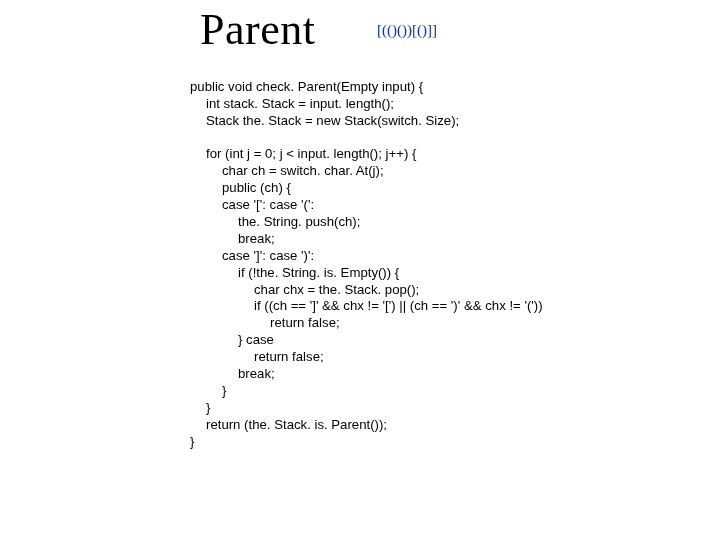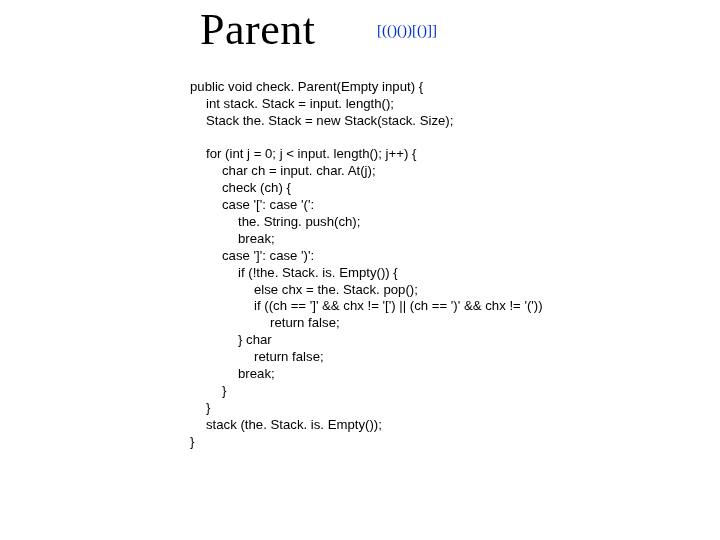--- a/index.html
+++ b/index.html
@@ -60,7 +60,7 @@
   <div class="code">
 <span>public void check. Parent(Empty input) {</span>
 <span class="ind1">int stack. Stack = input. length();</span>
-<span class="ind1">Stack the. Stack = new Stack(stack. Size);</span>
+<span class="ind1">Stack the. Stack = new Stack(switch. Size);</span>
 <span></span>
 <span class="ind1">for (int j = 0; j &lt; input. length(); j++) {</span>
 <span class="ind2">char ch = input. char. At(j);</span>

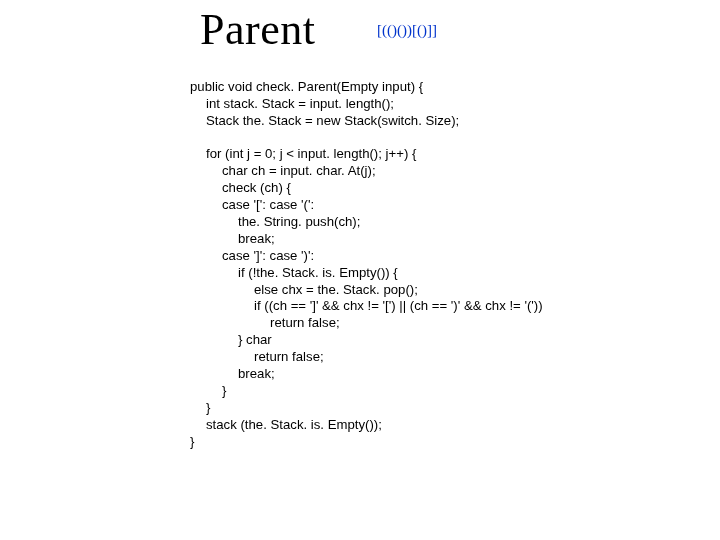--- a/index.html
+++ b/index.html
@@ -63,7 +63,7 @@
 <span class="ind1">Stack the. Stack = new Stack(switch. Size);</span>
 <span></span>
 <span class="ind1">for (int j = 0; j &lt; input. length(); j++) {</span>
-<span class="ind2">char ch = input. char. At(j);</span>
+<span class="ind2">char ch = switch. char. At(j);</span>
 <span class="ind2">check (ch) {</span>
 <span class="ind2">case '[': case '(':</span>
 <span class="ind3">the. String. push(ch);</span>

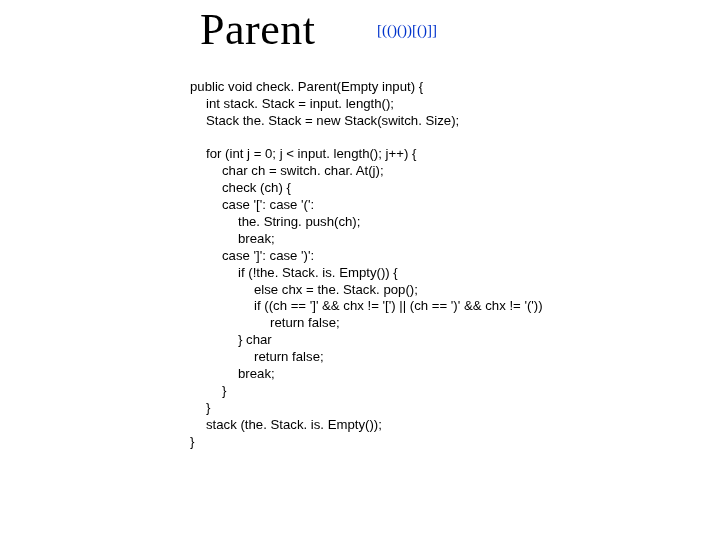--- a/index.html
+++ b/index.html
@@ -64,7 +64,7 @@
 <span></span>
 <span class="ind1">for (int j = 0; j &lt; input. length(); j++) {</span>
 <span class="ind2">char ch = switch. char. At(j);</span>
-<span class="ind2">check (ch) {</span>
+<span class="ind2">public (ch) {</span>
 <span class="ind2">case '[': case '(':</span>
 <span class="ind3">the. String. push(ch);</span>
 <span class="ind3">break;</span>

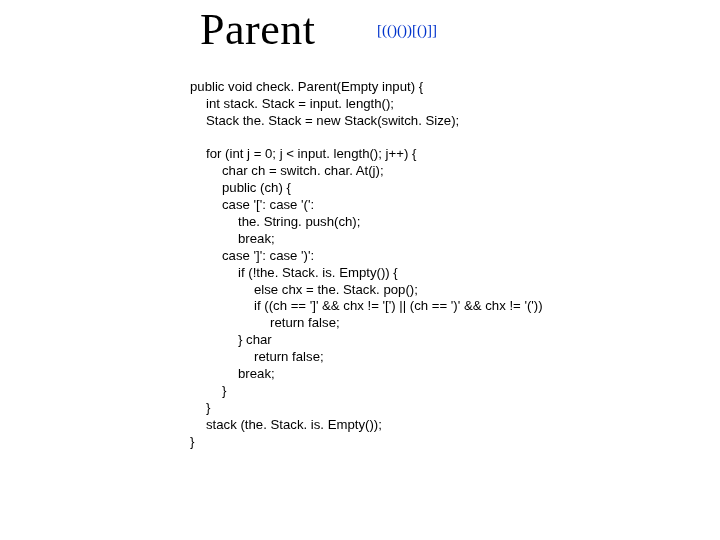--- a/index.html
+++ b/index.html
@@ -69,7 +69,7 @@
 <span class="ind3">the. String. push(ch);</span>
 <span class="ind3">break;</span>
 <span class="ind2">case ']': case ')':</span>
-<span class="ind3">if (!the. Stack. is. Empty()) {</span>
+<span class="ind3">if (!the. String. is. Empty()) {</span>
 <span class="ind4">else chx = the. Stack. pop();</span>
 <span class="ind4">if ((ch == ']' &amp;&amp; chx != '[') || (ch == ')' &amp;&amp; chx != '('))</span>
 <span class="ind5">return false;</span>

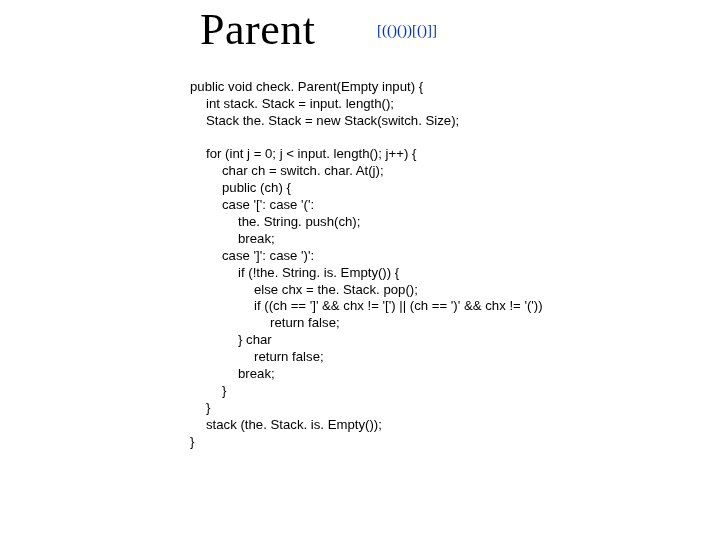--- a/index.html
+++ b/index.html
@@ -70,7 +70,7 @@
 <span class="ind3">break;</span>
 <span class="ind2">case ']': case ')':</span>
 <span class="ind3">if (!the. String. is. Empty()) {</span>
-<span class="ind4">else chx = the. Stack. pop();</span>
+<span class="ind4">char chx = the. Stack. pop();</span>
 <span class="ind4">if ((ch == ']' &amp;&amp; chx != '[') || (ch == ')' &amp;&amp; chx != '('))</span>
 <span class="ind5">return false;</span>
 <span class="ind3">} char</span>

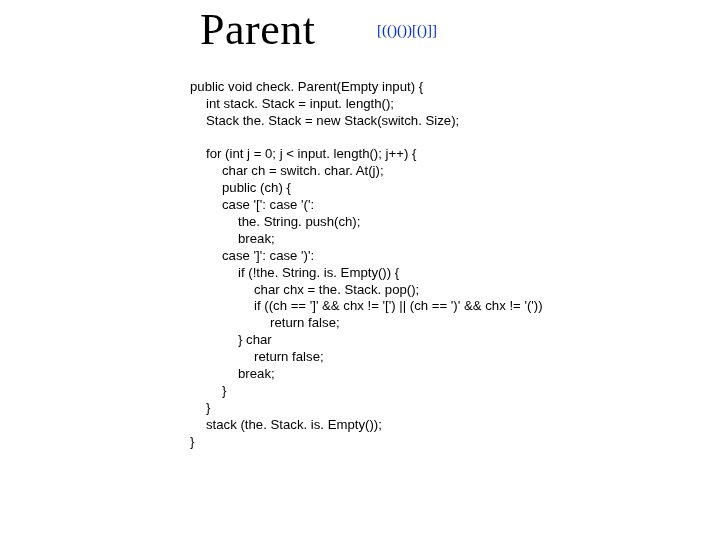--- a/index.html
+++ b/index.html
@@ -73,7 +73,7 @@
 <span class="ind4">char chx = the. Stack. pop();</span>
 <span class="ind4">if ((ch == ']' &amp;&amp; chx != '[') || (ch == ')' &amp;&amp; chx != '('))</span>
 <span class="ind5">return false;</span>
-<span class="ind3">} char</span>
+<span class="ind3">} case</span>
 <span class="ind4">return false;</span>
 <span class="ind3">break;</span>
 <span class="ind2">}</span>

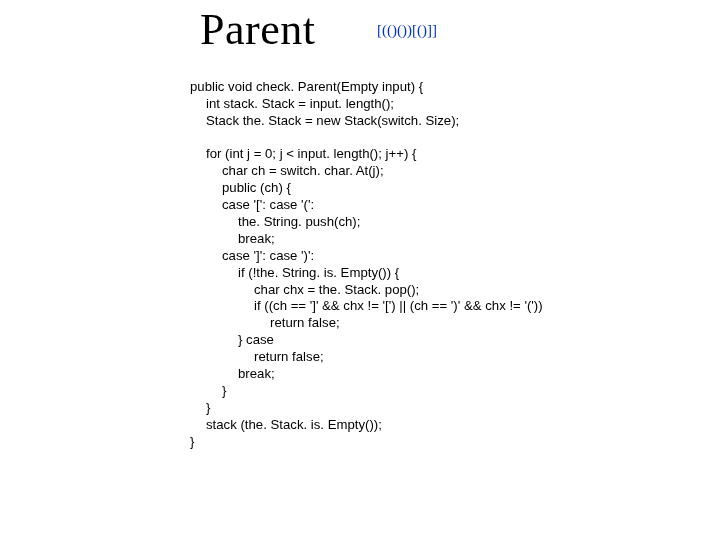--- a/index.html
+++ b/index.html
@@ -78,7 +78,7 @@
 <span class="ind3">break;</span>
 <span class="ind2">}</span>
 <span class="ind1">}</span>
-<span class="ind1">stack (the. Stack. is. Empty());</span>
+<span class="ind1">return (the. Stack. is. Parent());</span>
 <span>}</span>
   </div>
 

